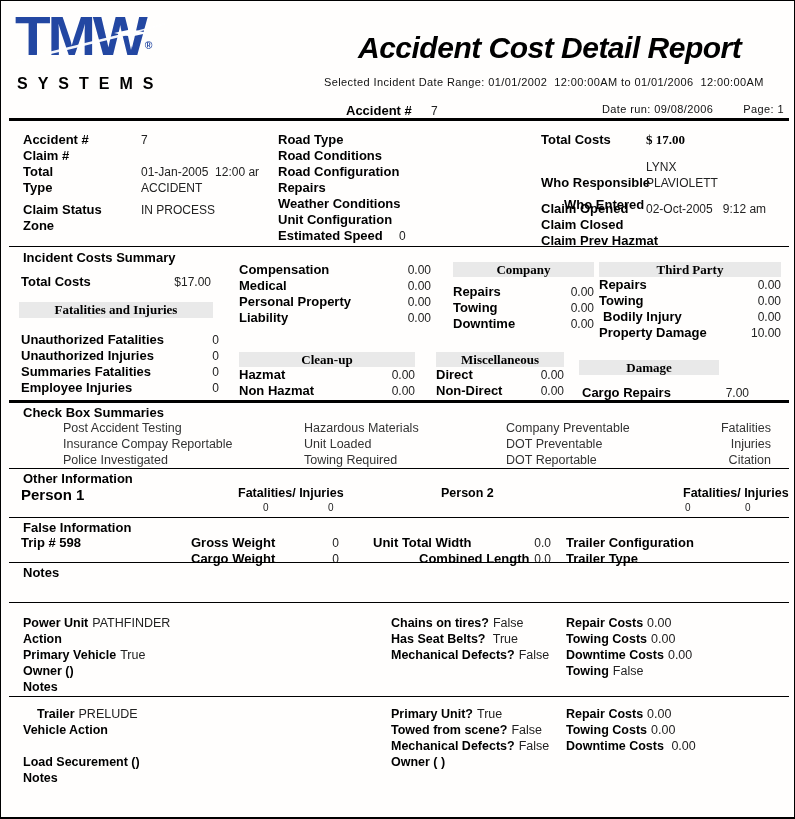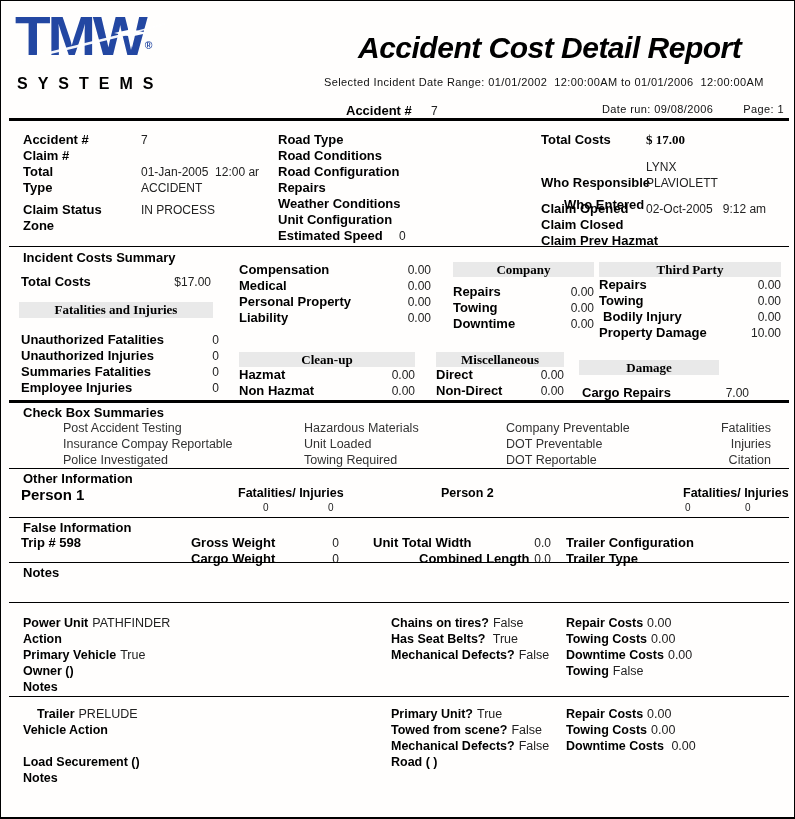--- a/index.html
+++ b/index.html
@@ -281,7 +281,7 @@
     <div class="abs" style="left:390px;top:4px;"><span class="bsans">Primary Unit?</span><span class="sval2">True</span></div>
     <div class="abs" style="left:390px;top:20px;"><span class="bsans">Towed from scene?</span><span class="sval2">False</span></div>
     <div class="abs" style="left:390px;top:36px;"><span class="bsans">Mechanical Defects?</span><span class="sval2">False</span></div>
-    <div class="abs" style="left:390px;top:52px;"><span class="bsans">Road ( )</span></div>
+    <div class="abs" style="left:390px;top:52px;"><span class="bsans">Owner ( )</span></div>
 
     <div class="abs" style="left:565px;top:4px;"><span class="bsans">Repair Costs</span><span class="sval2">0.00</span></div>
     <div class="abs" style="left:565px;top:20px;"><span class="bsans">Towing Costs</span><span class="sval2">0.00</span></div>

